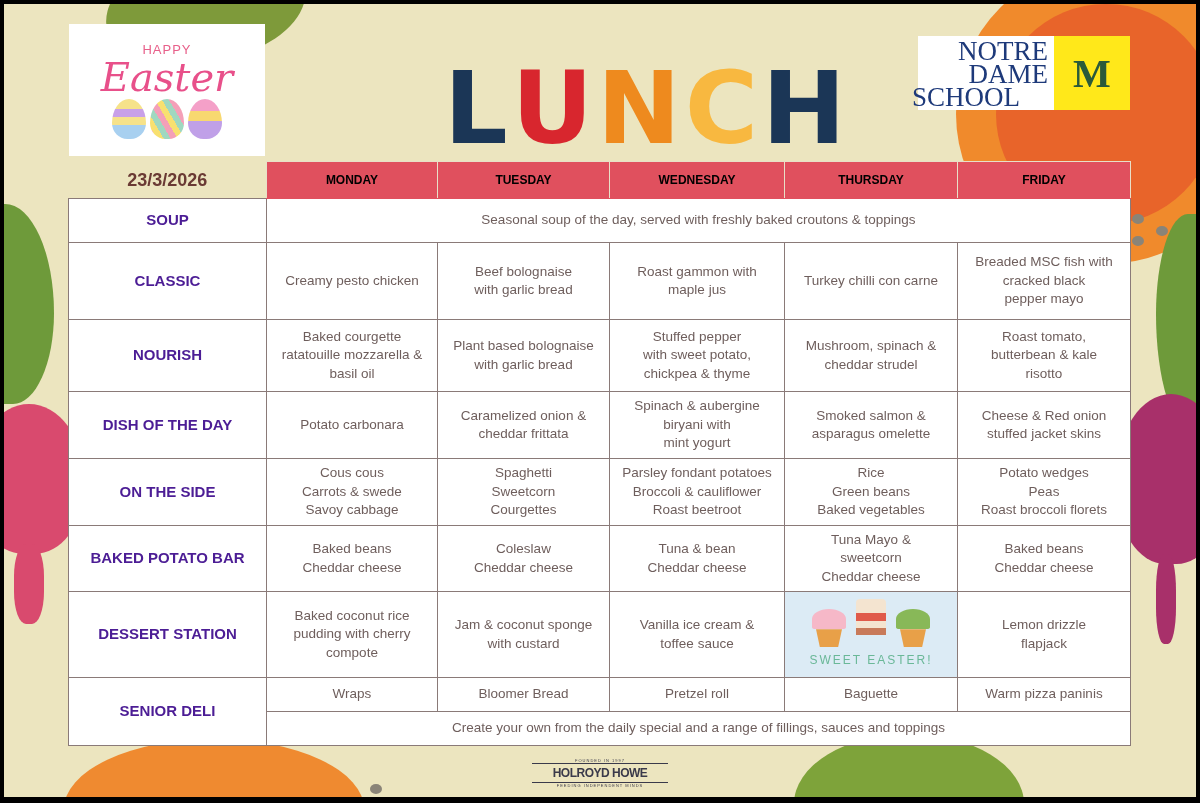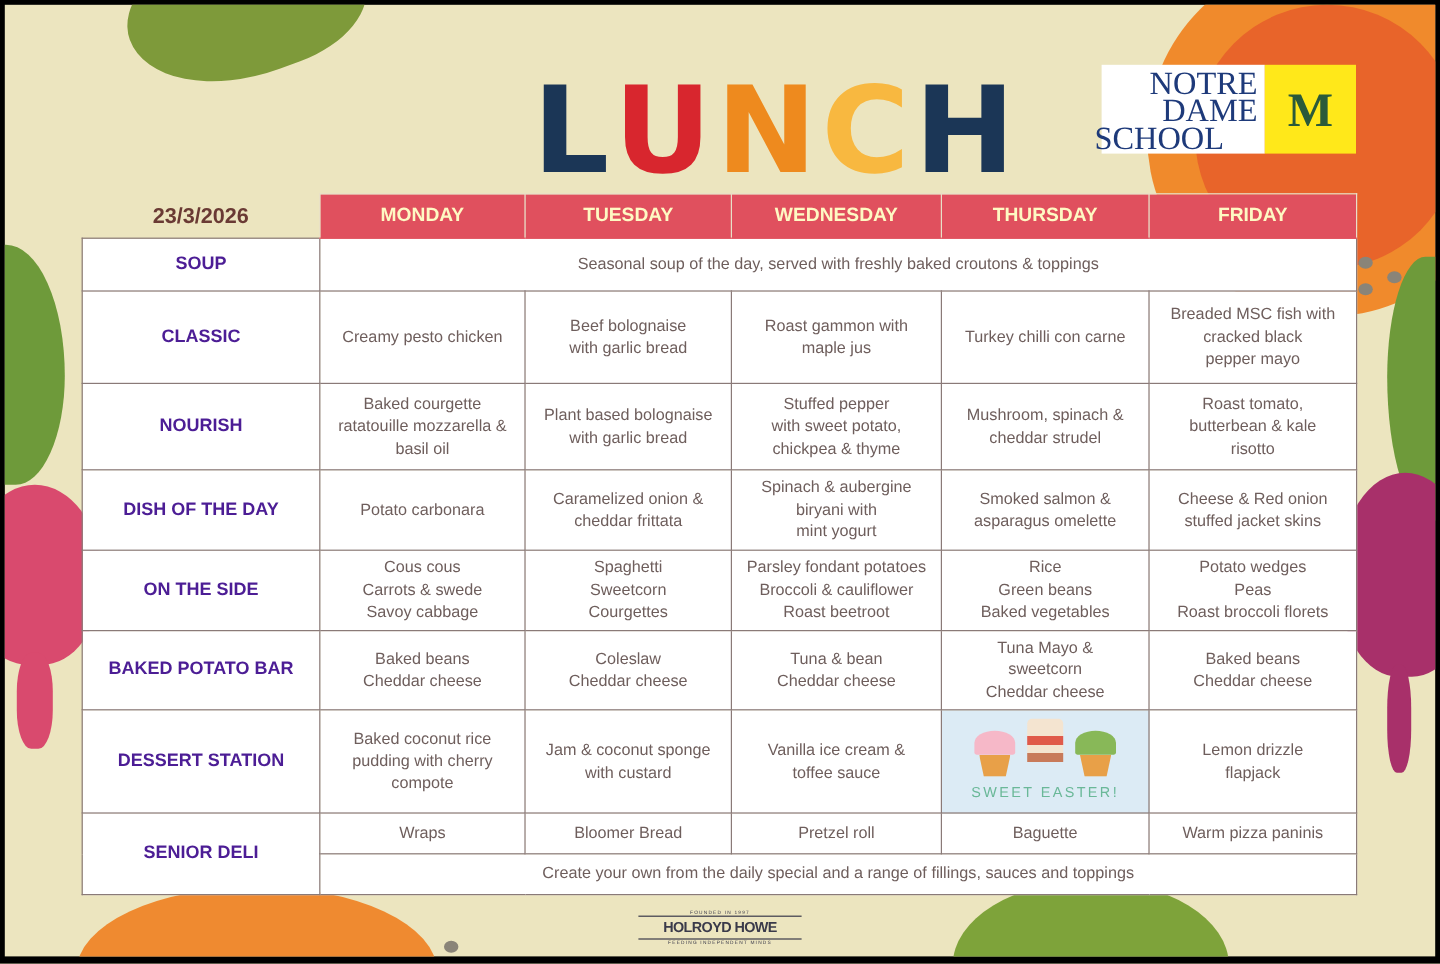--- a/index.html
+++ b/index.html
@@ -74,6 +74,15 @@
   <div class="dot" style="left:1128px;top:232px"></div>
   <div class="dot" style="left:366px;top:780px"></div>
 
+  <div class="easter-card">
+    <div class="easter-happy">HAPPY</div>
+    <div class="easter-word">Easter</div>
+    <div class="eggs">
+      <div class="egg" style="background:linear-gradient(#F6E28A 0 25%,#C8A0E8 25% 45%,#F6E28A 45% 65%,#A8D0F0 65%);"></div>
+      <div class="egg" style="background:repeating-linear-gradient(60deg,#F4A0B8 0 6px,#F8E070 6px 12px,#A0D8C0 12px 18px);"></div>
+      <div class="egg" style="background:linear-gradient(#F4A0C8 0 30%,#F8D870 30% 55%,#C0A0E8 55%);"></div>
+    </div>
+  </div>
 
   <div class="lunch-title">
     <span id="t0" style="color: rgb(27, 54, 86);">L</span><span id="t1" style="color: rgb(216, 38, 46);">U</span><span id="t2" style="color: rgb(238, 138, 30);">N</span><span id="t3" style="color: rgb(248, 184, 64);">C</span><span id="t4" style="color: rgb(27, 54, 86);">H</span>

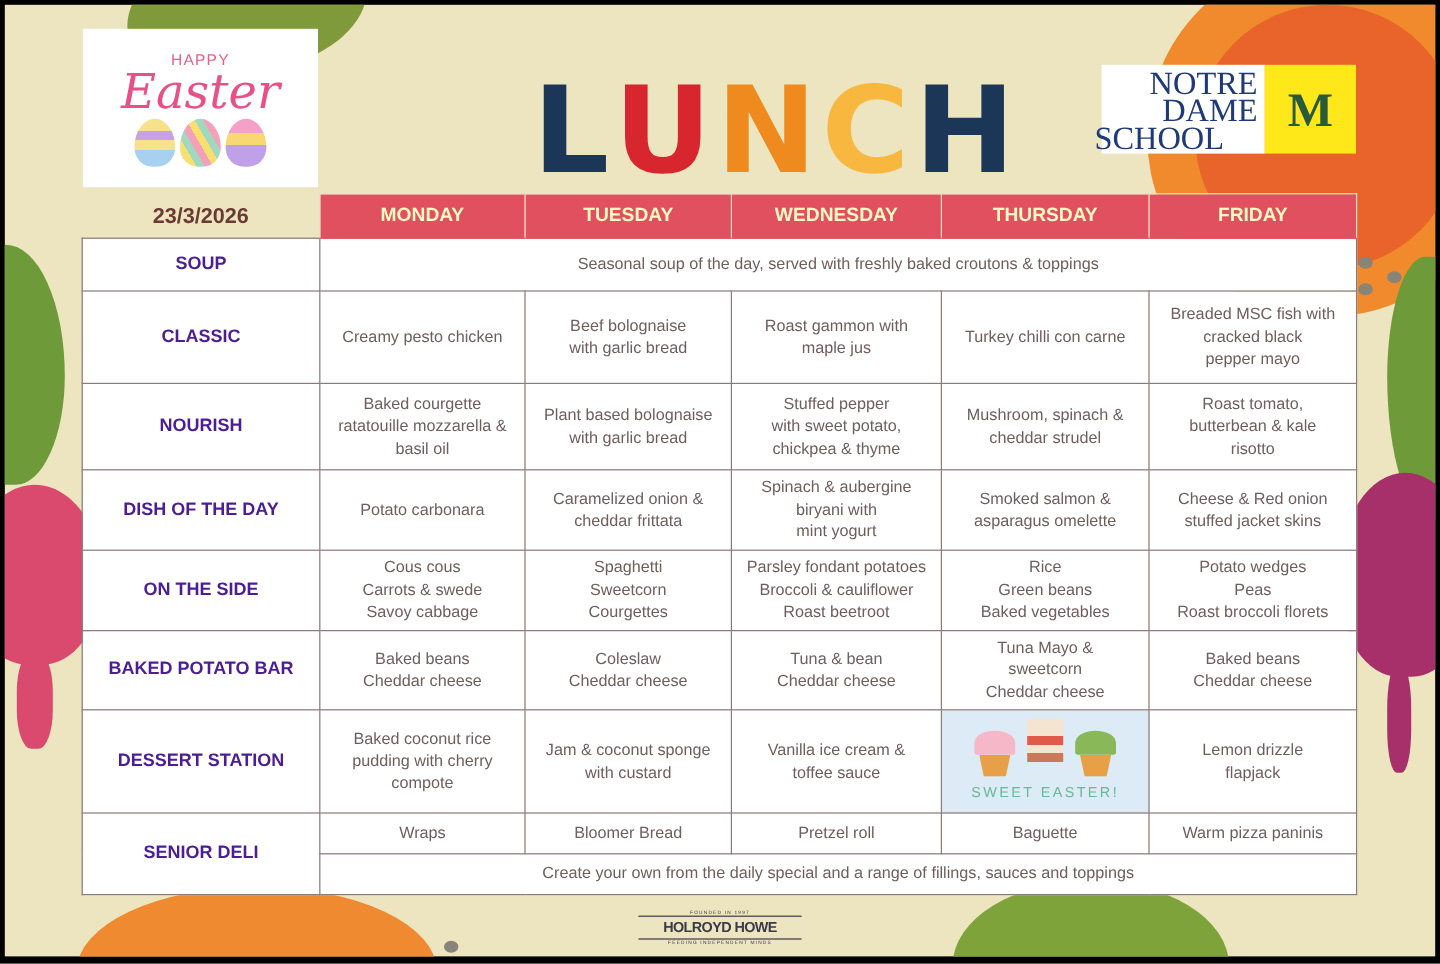--- a/index.html
+++ b/index.html
@@ -29,7 +29,7 @@
   .lunch-title { position:absolute; left:440px; top:55px; font-family:"DejaVu Sans", sans-serif; font-weight:bold; font-size:100px; line-height:100px; letter-spacing:4px; }
   .lunch-title span { display:inline-block; }
 
-  .school-logo { position:absolute; left:914px; top:50px; width:212px; height:74px; display:flex; }
+  .school-logo { position:absolute; left:914px; top:32px; width:212px; height:74px; display:flex; }
   .school-text { width:136px; background:#fff; color:#1E3A7A; font-family:"Liberation Serif", serif; font-size:27px; line-height:23px; text-align:right; padding:4px 6px 0 0; box-sizing:border-box; }
   .school-text div:last-child { text-align:left; padding-left:0; }
   .school-crest { flex:1; background:#FFE81A; display:flex; align-items:center; justify-content:center; color:#2A5A3A; font-family:"Liberation Serif", serif; font-size:40px; font-weight:bold; }

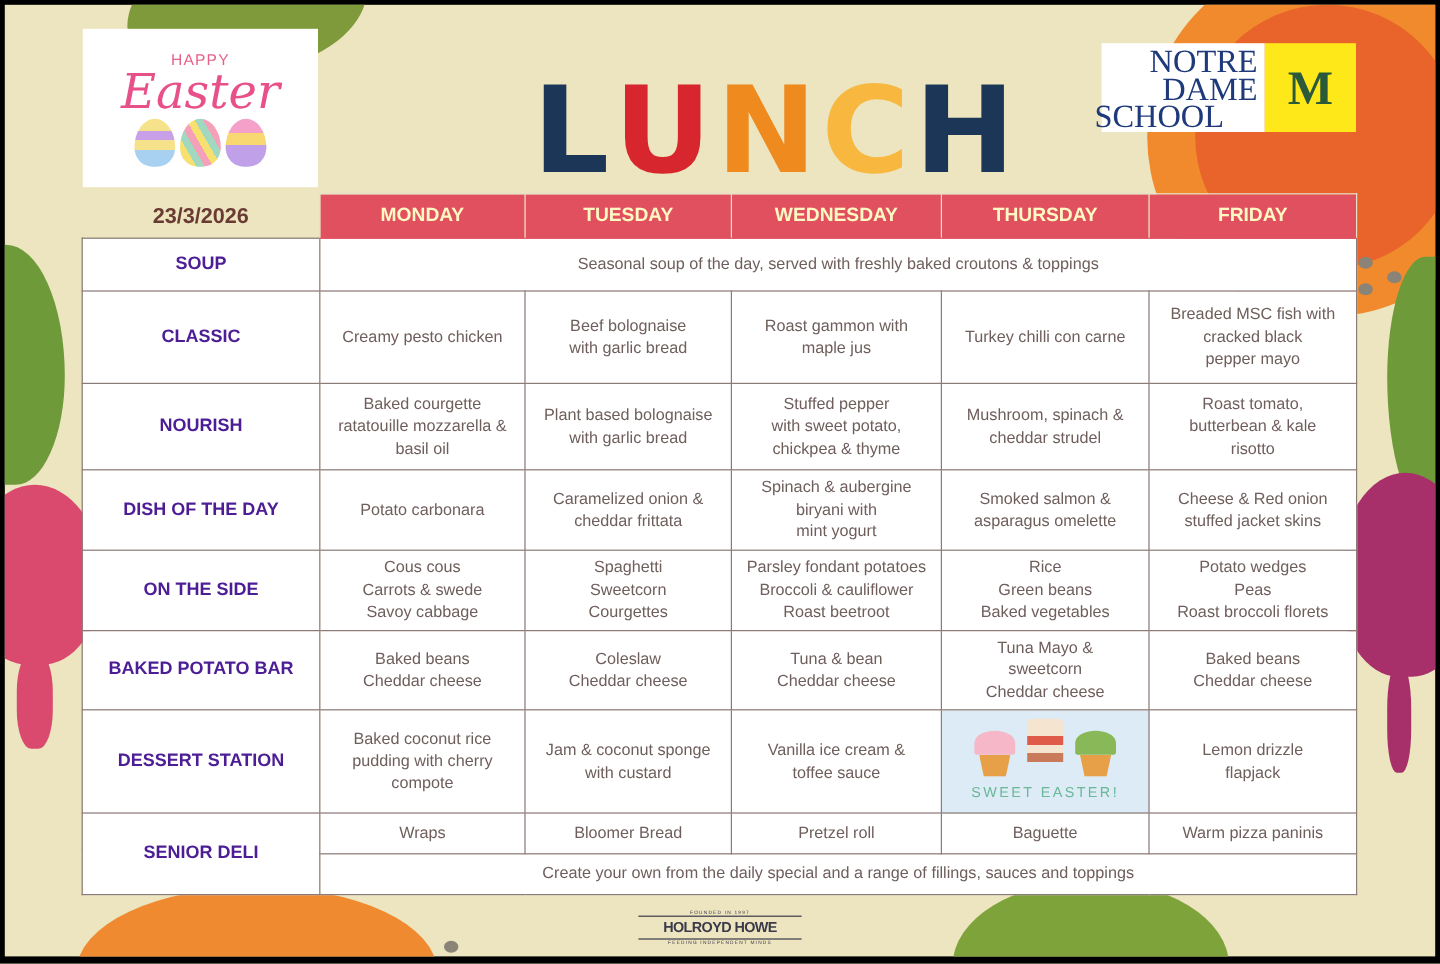--- a/index.html
+++ b/index.html
@@ -36,7 +36,7 @@
 
   .menu { position:absolute; left:64px; top:157px; border-collapse:collapse; table-layout:fixed; }
   .menu td, .menu th { border:1px solid #8A7A78; text-align:center; vertical-align:middle; color:#6E5E5C; font-size:13.5px; line-height:18.5px; padding:0 4px; }
-  .menu th.day { background:#E0505E; color:#fef9c3; font-size:16px; font-weight:bold; height:36px; border-color:#E8E0C8; border-bottom:1px solid #E0505E; }
+  .menu th.day { background:#E0505E; color:#000000; font-size:12px; font-weight:bold; height:36px; border-color:#E8E0C8; border-bottom:1px solid #E0505E; }
   .menu th.date { background:transparent; border:none; color:#6A3A34; font-size:18px; font-weight:bold; }
   .menu td { background:#fff; }
   .menu td.cat { font-weight:bold; font-size:15px; color:#4c1d95; }

